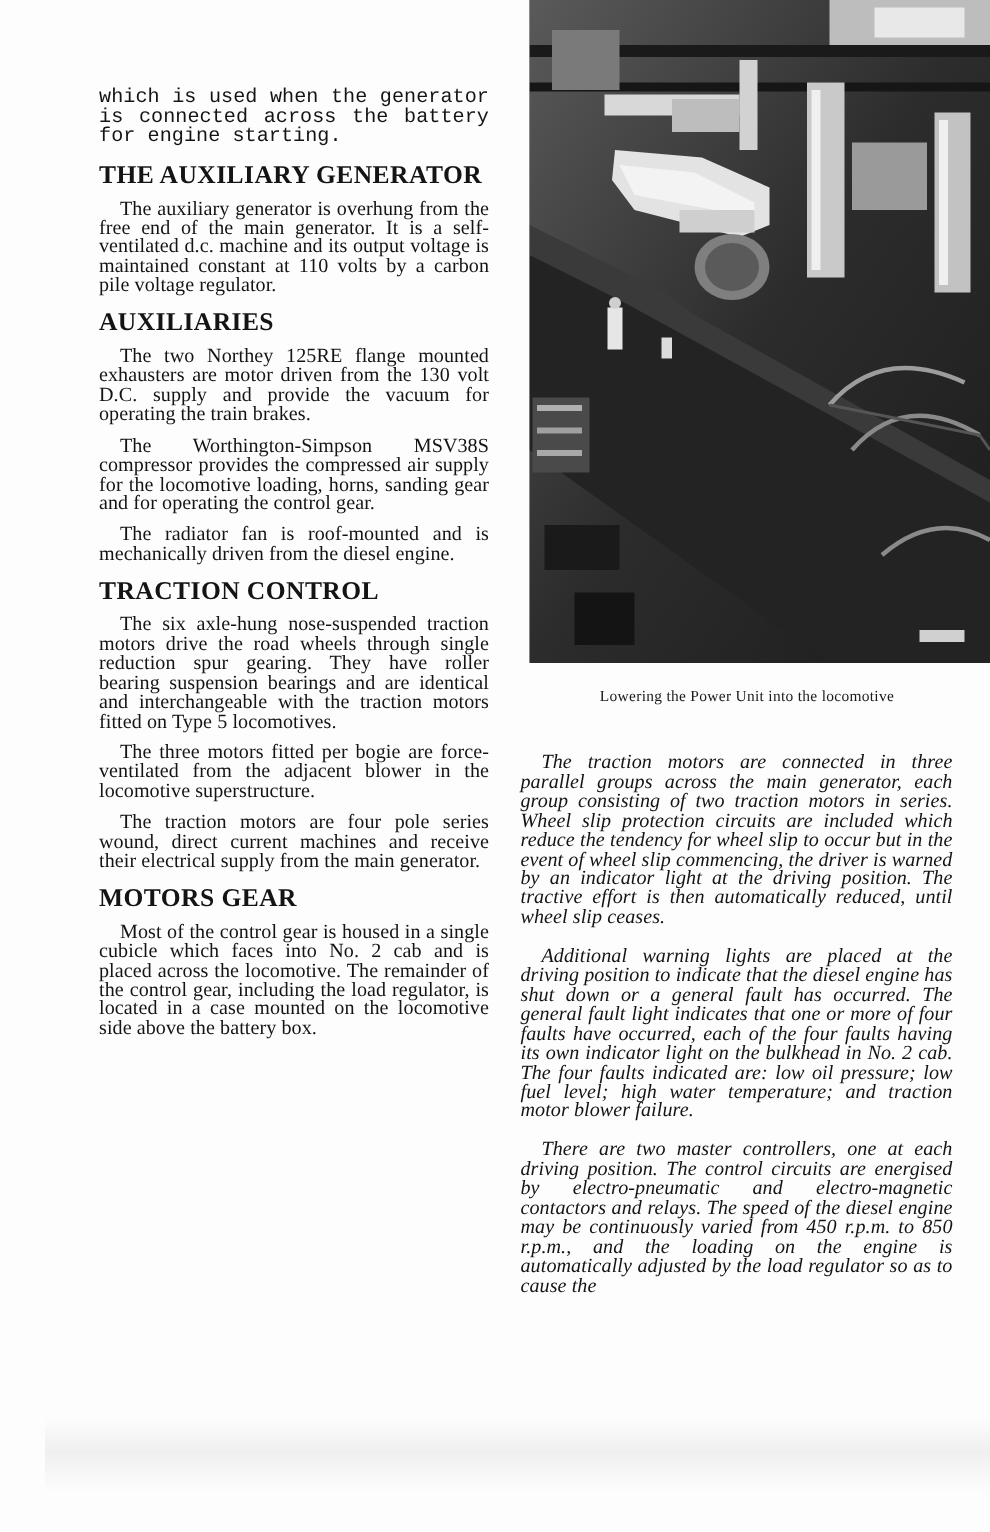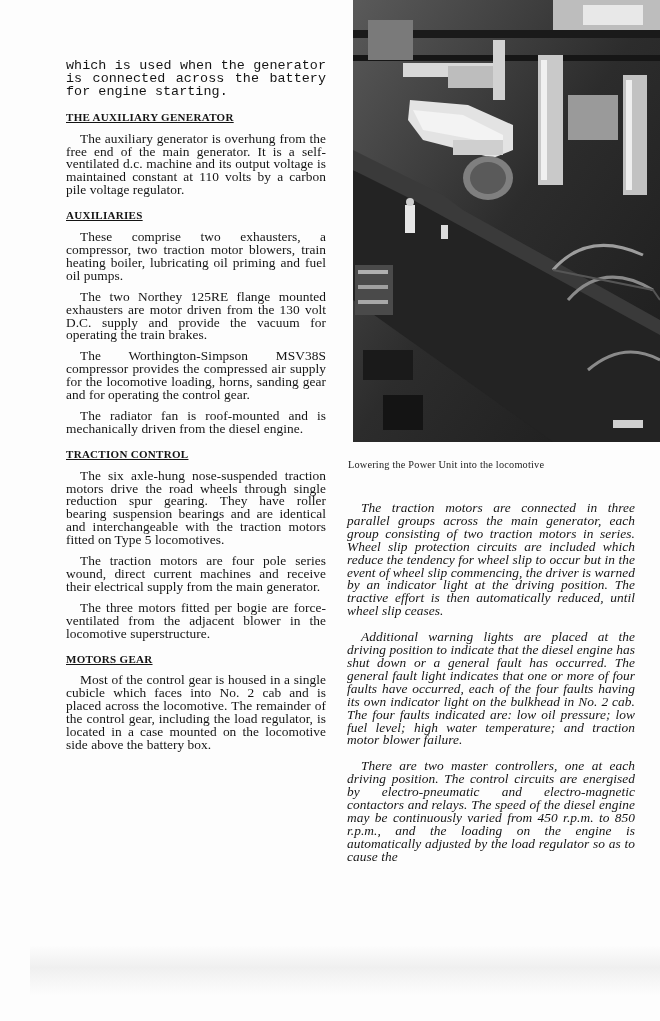--- a/index.html
+++ b/index.html
@@ -22,9 +22,8 @@
     .col p.cont { text-indent: 0; font-family: Liberation Mono, monospace; }
     .col h2 {
       margin: 12px 0 9px 0;
-      font-size: 11px; font-weight: bold; letter-spacing: 0.3px;
+      font-size: 17px; font-weight: bold; letter-spacing: 0.3px;
       text-indent: 0;
-      text-decoration: underline;
     }
     .col-right p { margin-bottom: 13px; font-style: italic; }
 

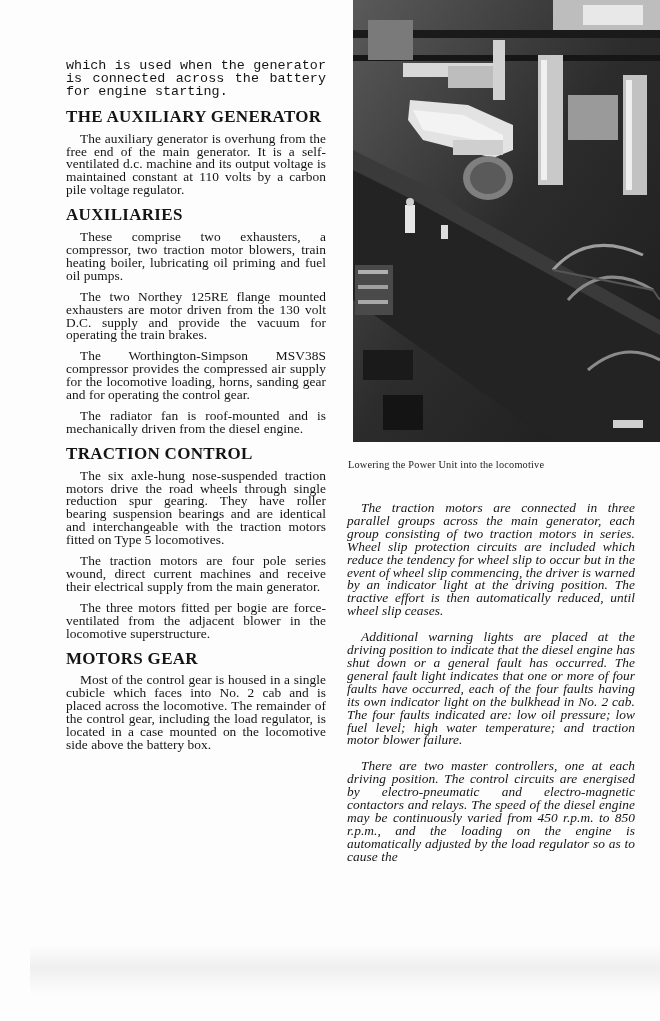--- a/index.html
+++ b/index.html
@@ -50,7 +50,6 @@
   <h2>THE AUXILIARY GENERATOR</h2>
   <p>The auxiliary generator is overhung from the free end of the main generator. It is a self-ventilated d.c. machine and its output voltage is maintained constant at 110 volts by a carbon pile voltage regulator.</p>
   <h2>AUXILIARIES</h2>
-  <p>These comprise two exhausters, a compressor, two traction motor blowers, train heating boiler, lubricating oil priming and fuel oil pumps.</p>
   <p>The two Northey 125RE flange mounted exhausters are motor driven from the 130 volt D.C. supply and provide the vacuum for operating the train brakes.</p>
   <p>The Worthington-Simpson MSV38S compressor provides the compressed air supply for the locomotive loading, horns, sanding gear and for operating the control gear.</p>
   <p>The radiator fan is roof-mounted and is mechanically driven from the diesel engine.</p>

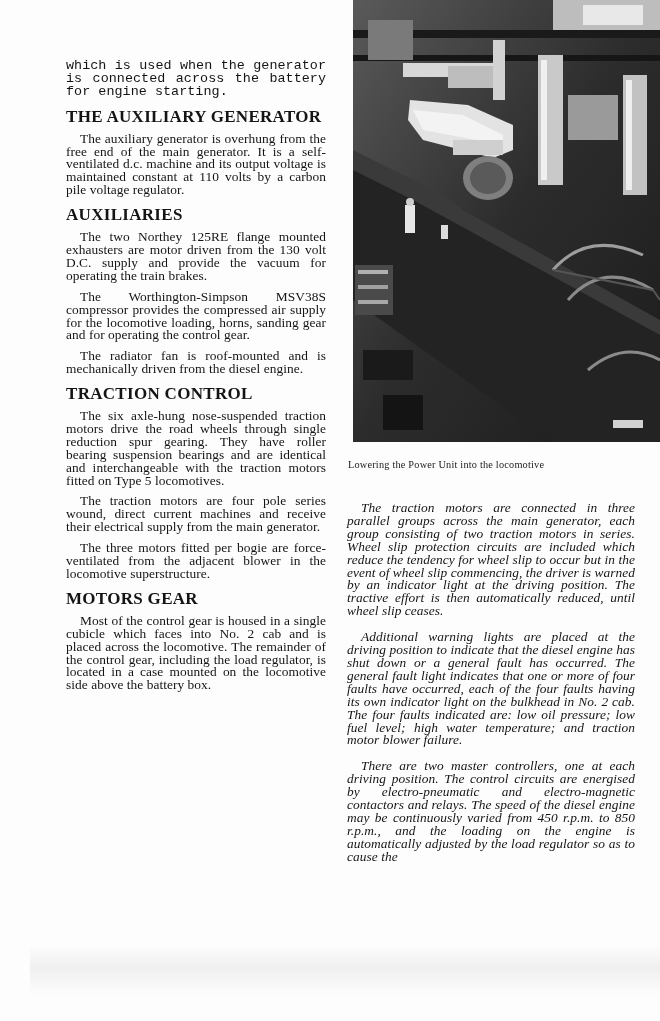--- a/index.html
+++ b/index.html
@@ -34,7 +34,7 @@
     .photo svg { display: block; }
     .caption {
       position: absolute; left: 348px; top: 459px; width: 300px;
-      font-size: 10.3px; letter-spacing: 0.2px; color: #1a1a1a;
+      font-size: 10.3px; letter-spacing: 0.2px; color: #1a1a1a; text-align: center;
     }
     .shadow {
       position: absolute; left: 30px; top: 945px; width: 630px; height: 50px;

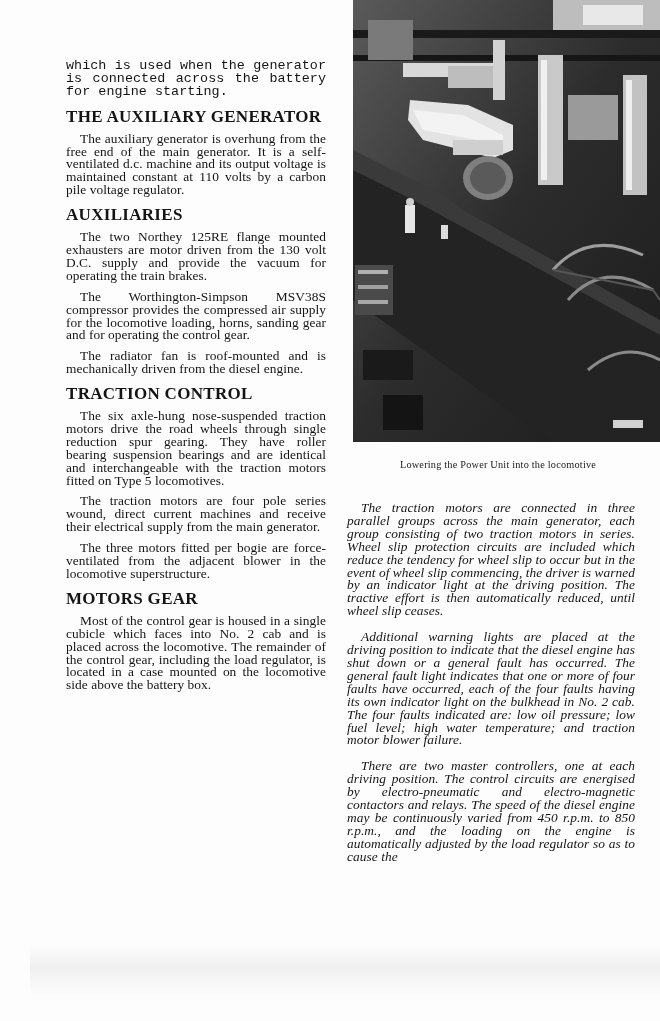--- a/index.html
+++ b/index.html
@@ -55,8 +55,8 @@
   <p>The radiator fan is roof-mounted and is mechanically driven from the diesel engine.</p>
   <h2>TRACTION CONTROL</h2>
   <p>The six axle-hung nose-suspended traction motors drive the road wheels through single reduction spur gearing. They have roller bearing suspension bearings and are identical and interchangeable with the traction motors fitted on Type 5 locomotives.</p>
+  <p>The three motors fitted per bogie are force-ventilated from the adjacent blower in the locomotive superstructure.</p>
   <p>The traction motors are four pole series wound, direct current machines and receive their electrical supply from the main generator.</p>
-  <p>The three motors fitted per bogie are force-ventilated from the adjacent blower in the locomotive superstructure.</p>
   <h2>MOTORS GEAR</h2>
   <p>Most of the control gear is housed in a single cubicle which faces into No. 2 cab and is placed across the locomotive. The remainder of the control gear, including the load regulator, is located in a case mounted on the locomotive side above the battery box.</p>
 </div>

